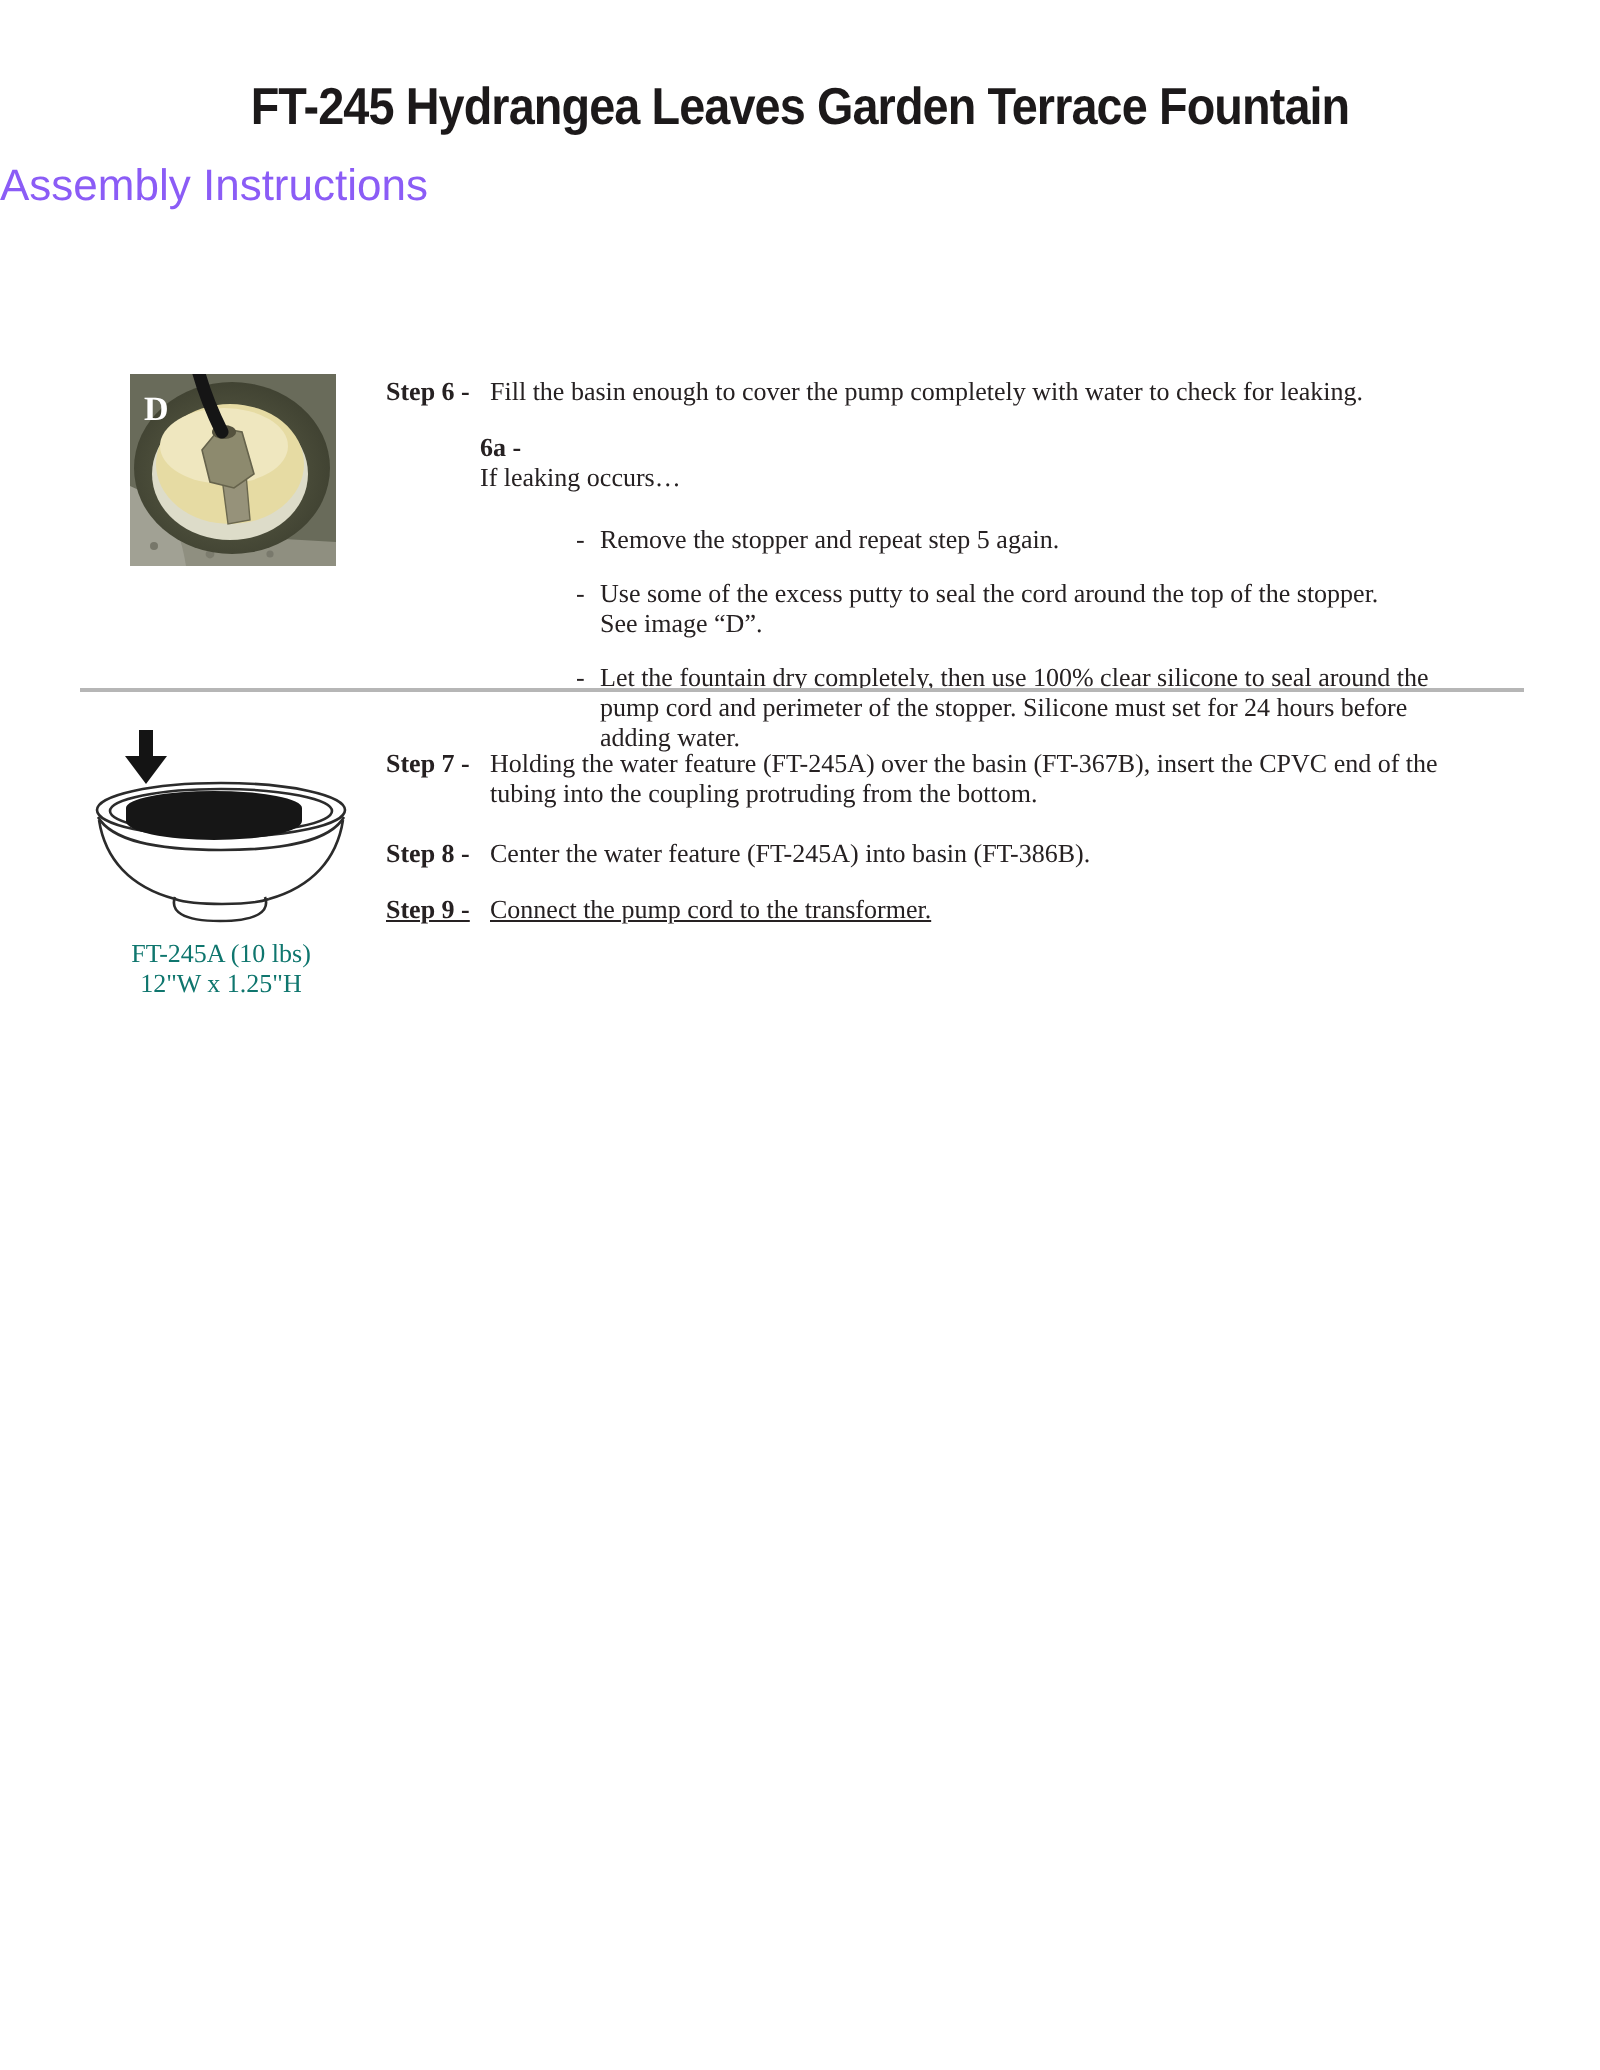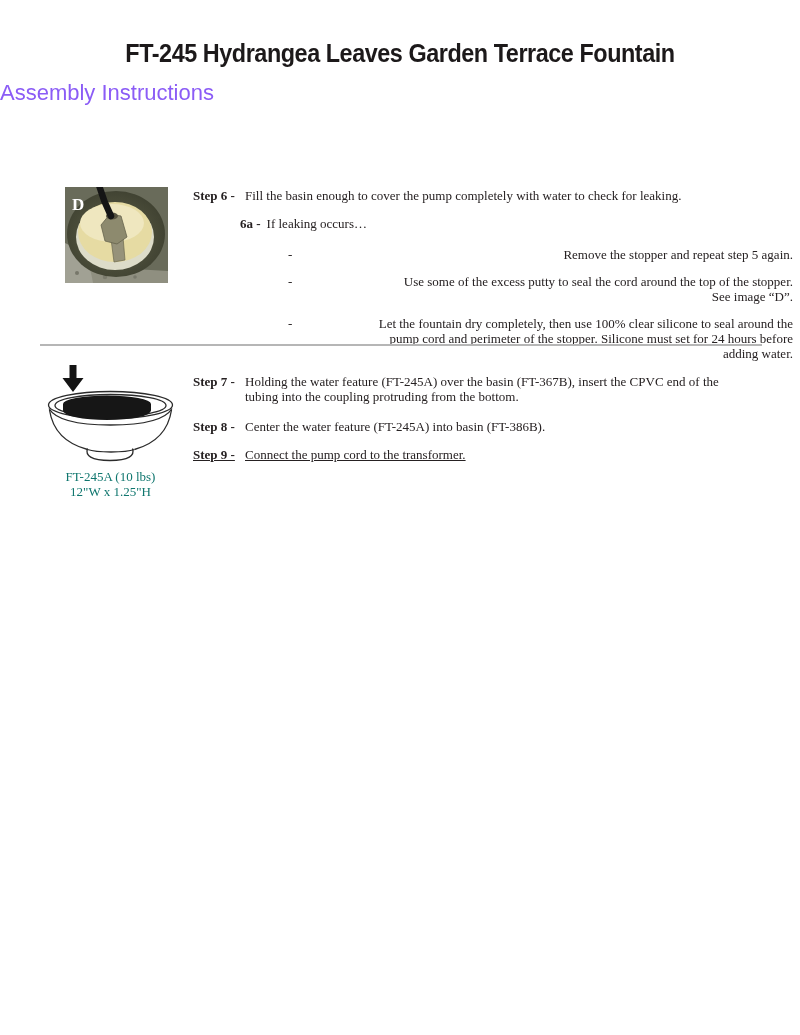--- a/index.html
+++ b/index.html
@@ -33,7 +33,7 @@
   .step-row { display: flex; }
   .step-label { font-weight: bold; width: 52px; flex-shrink: 0; }
   .step-text { white-space: pre-wrap; flex: 1; }
-  .substep-row { display: flex; margin-left: 47px; margin-top: 13px; }
+  .substep-row { display: flex; margin-left: 47px; margin-top: 13px; flex-direction: column; }
   .substep-label { font-weight: bold; margin-right: 6px; }
   .bullet-row { display: flex; margin-left: 95px; }
   .bullet-row.first { margin-top: 16px; }

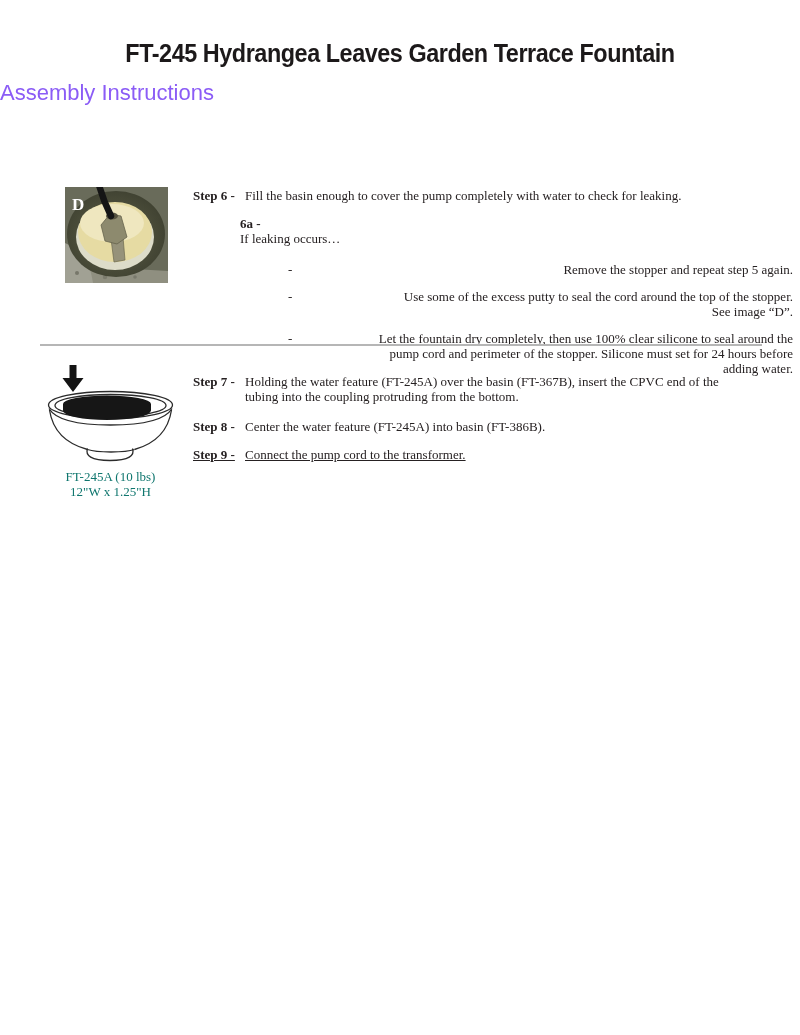--- a/index.html
+++ b/index.html
@@ -39,7 +39,7 @@
   .bullet-row.first { margin-top: 16px; }
   .bullet-row + .bullet-row { margin-top: 12px; }
   .bullet-dash { width: 6px; margin-right: 6px; flex-shrink: 0; }
-  .bullet-text { white-space: pre-wrap; flex: 1; text-align: right; }
+  .bullet-text { white-space: pre-wrap; flex: 1; }
   #section-assembly .step-row + .step-row { margin-top: 15px; }
   #section-assembly .step-row.last { margin-top: 13px; text-decoration: underline; }
   .divider {

